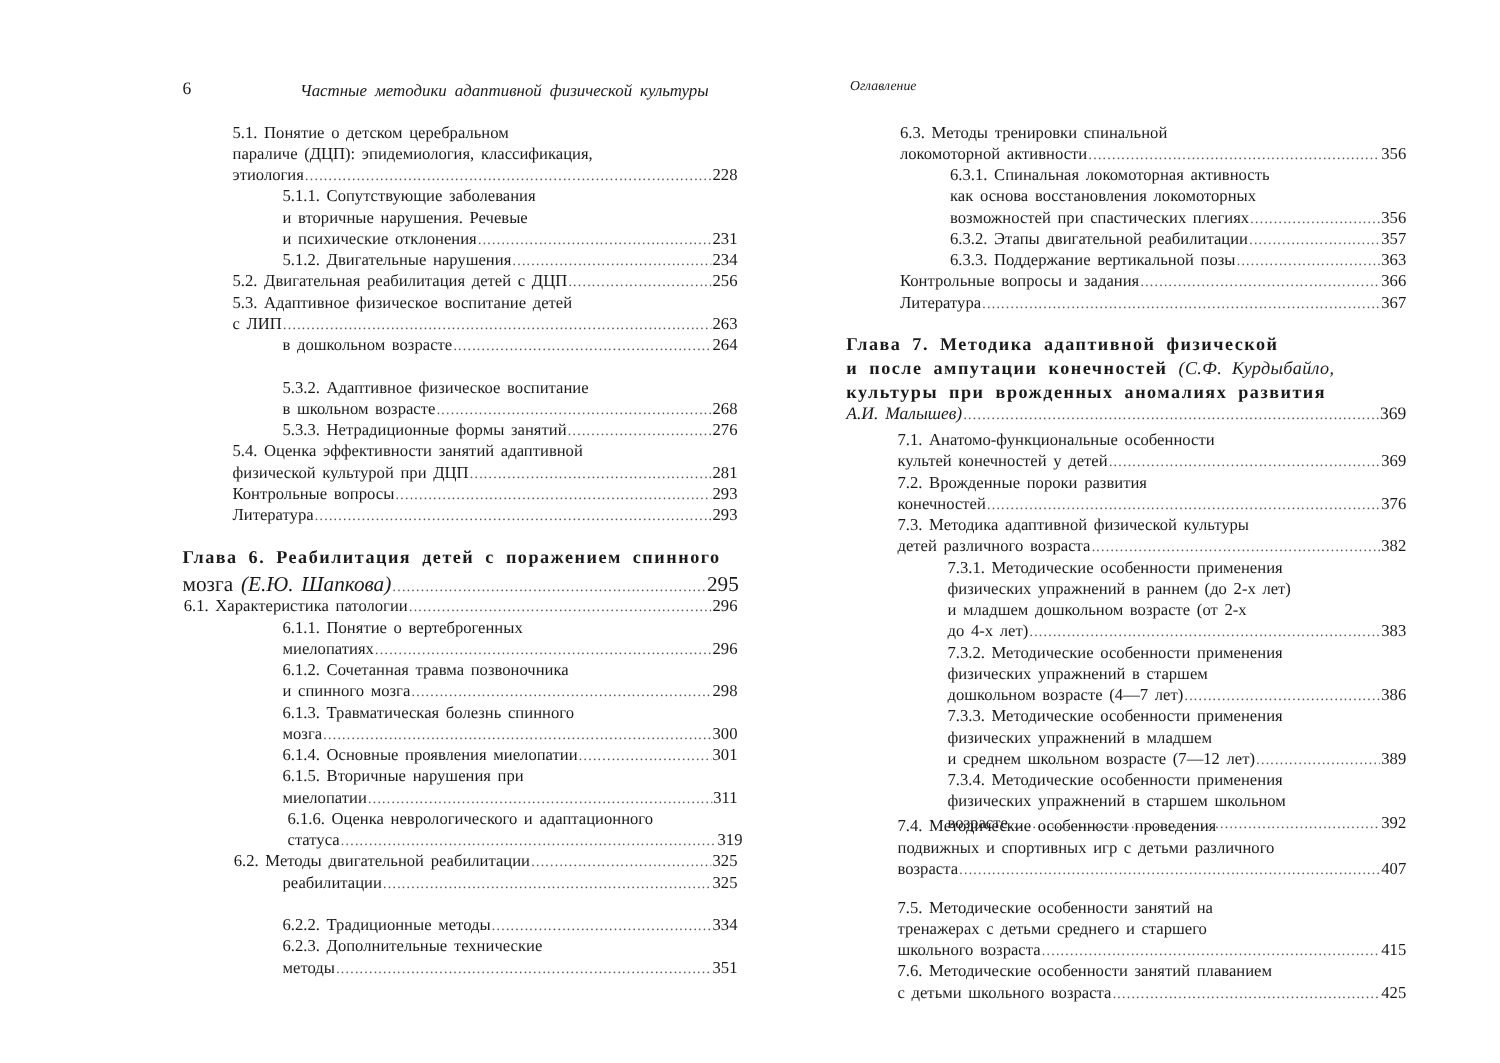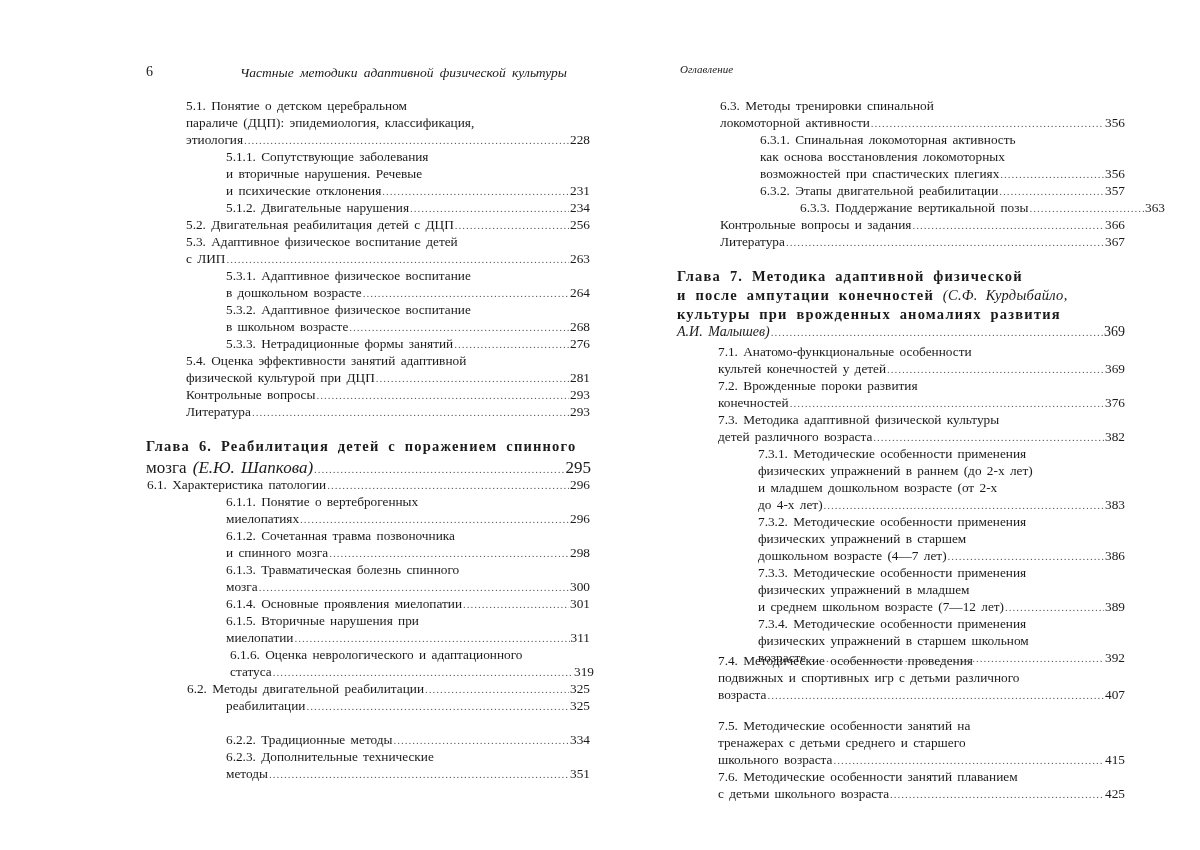--- a/index.html
+++ b/index.html
@@ -257,7 +257,7 @@
           <span class="pg">357</span>
         </span>
       </div>
-      <div class="entry" style="left: 160px; top: 199px; width: 365px; margin-left: 40px;">
+      <div class="entry" style="left: 160px; top: 199px; width: 365px;">
         <span class="last">
           <span class="txt">6.3.3. Поддержание вертикальной позы</span>
           <span class="dots"></span>

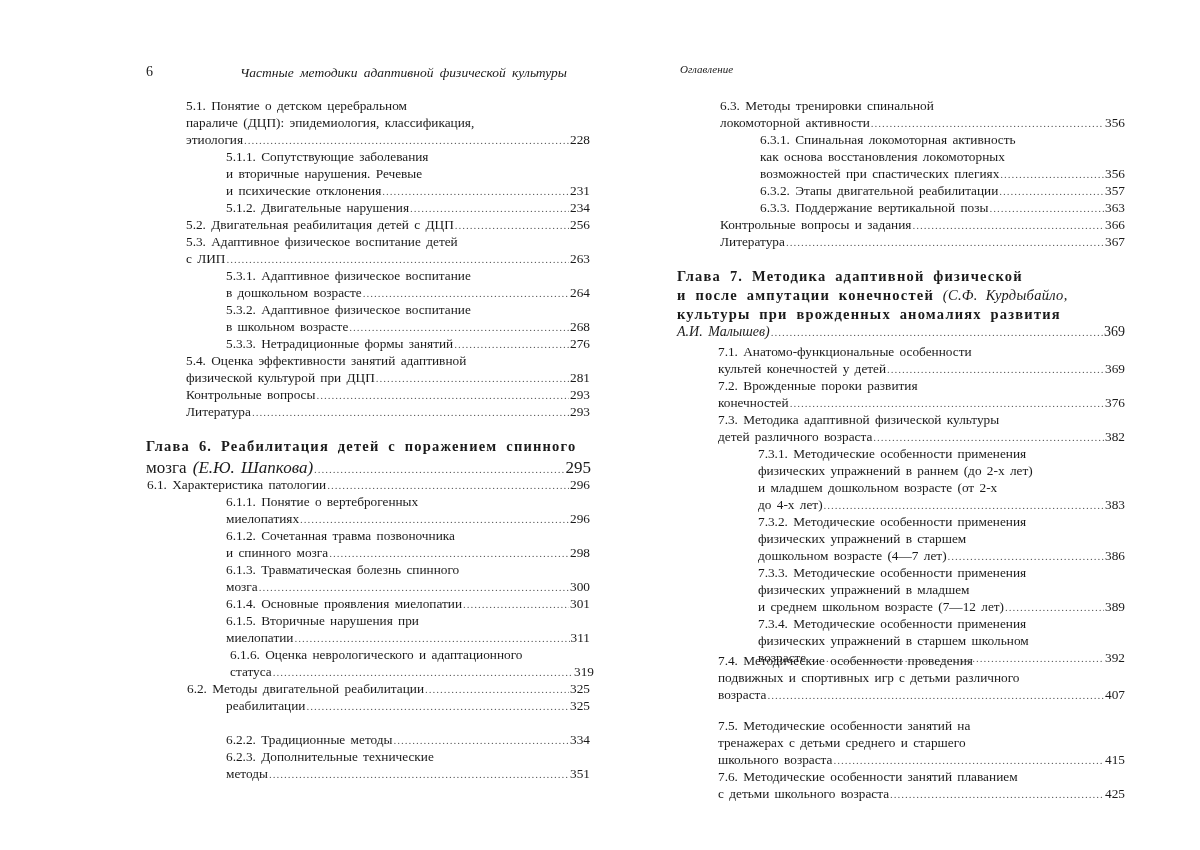--- a/index.html
+++ b/index.html
@@ -85,7 +85,6 @@
         </span>
       </div>
       <div class="entry" style="left: 226px; top: 267px; width: 364px;">
-        <span class="line">5.3.1. Адаптивное физическое воспитание</span>
         <span class="last">
           <span class="txt">в дошкольном возрасте</span>
           <span class="dots"></span>

